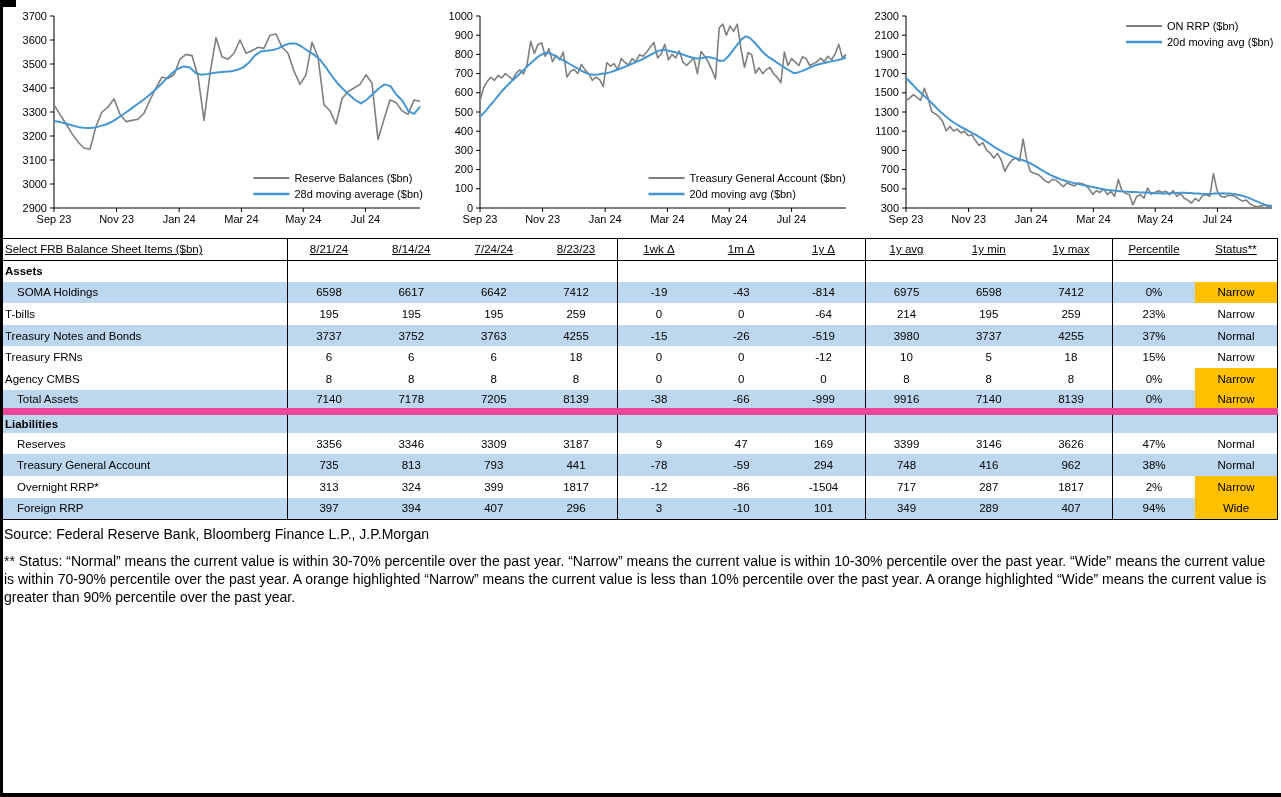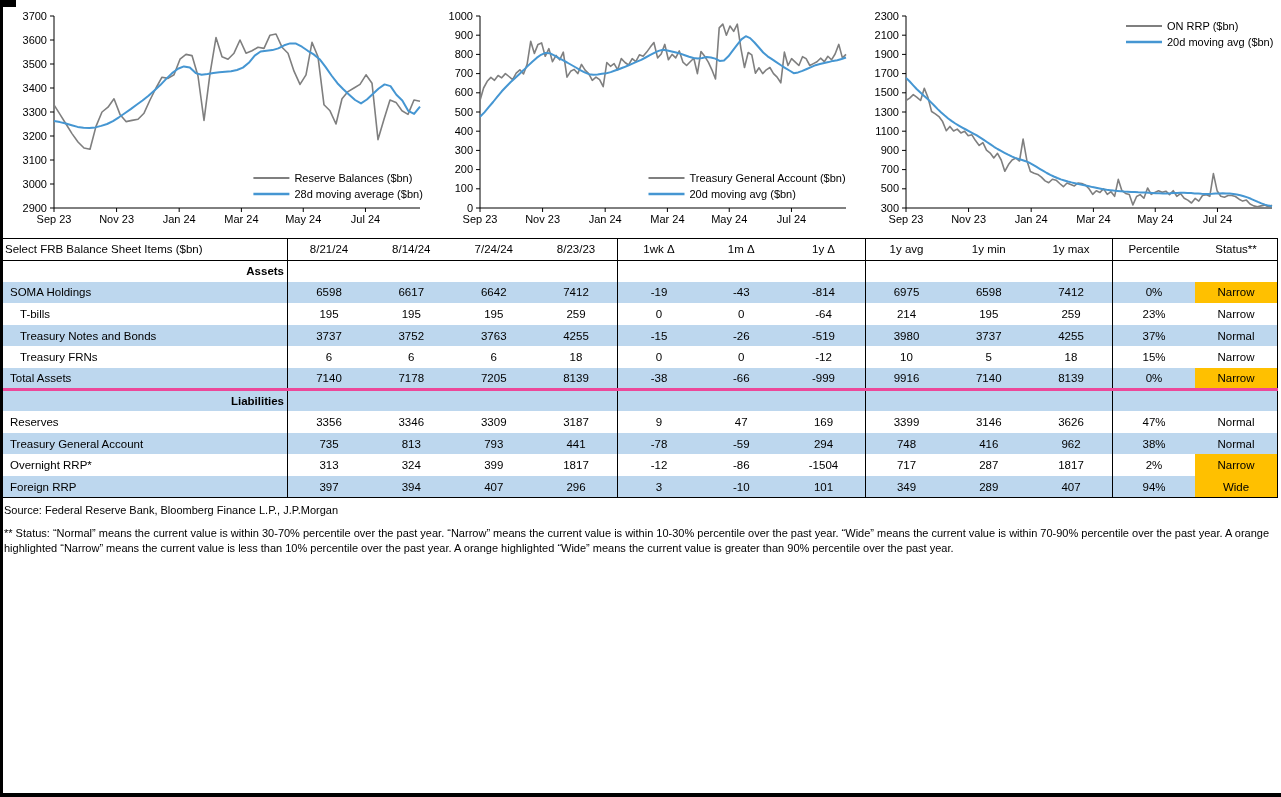--- a/index.html
+++ b/index.html
@@ -25,7 +25,7 @@
   td, th { height:21.6px; padding:0 3px; font-weight:normal; overflow:hidden; white-space:nowrap; }
   th.label, td.label { text-align:left; }
   .num { text-align:center; }
-  thead th { border-bottom:1px solid #000; }
+  thead th { border-bottom:1px solid #000;text-decoration:underline; }
   .vb { border-left:1px solid #000; }
   tr.blue-row { background:#BDD7EE; }
   tr.sec td.label { font-weight:bold;text-align:right; }

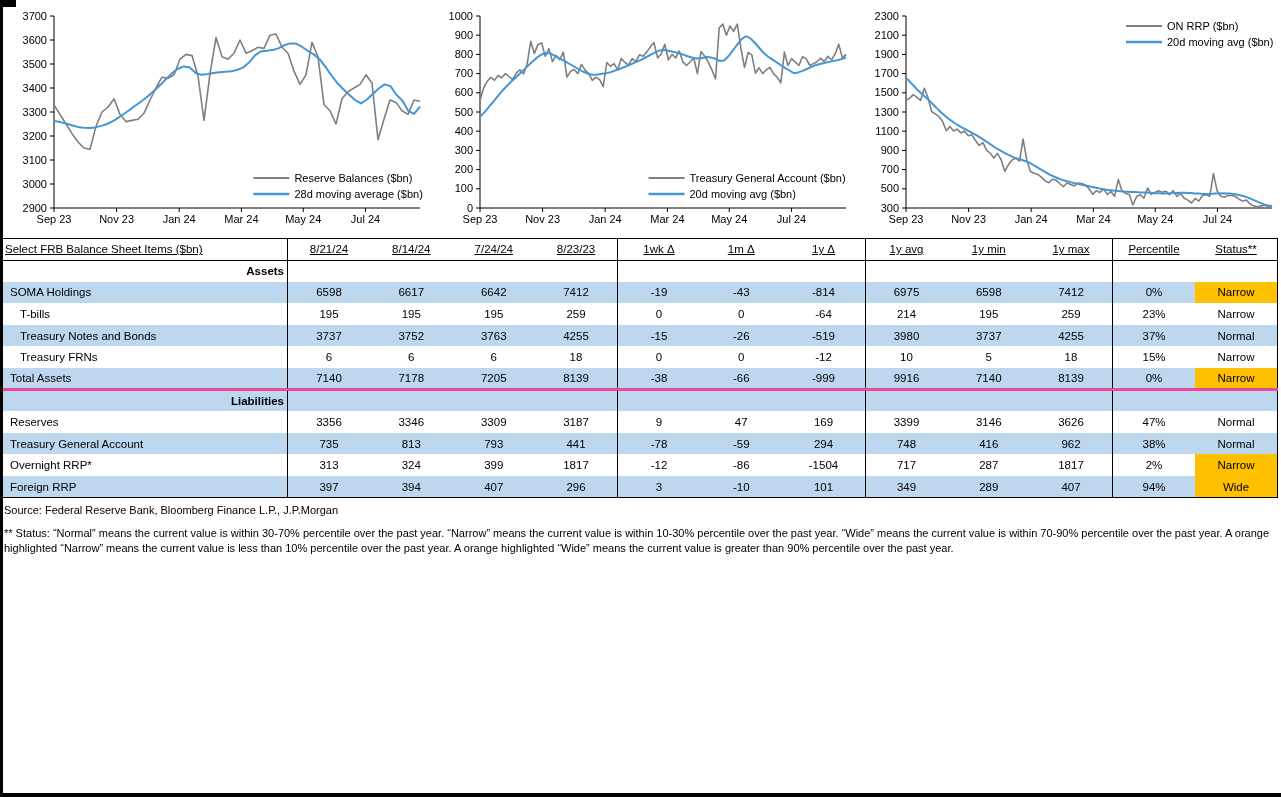--- a/index.html
+++ b/index.html
@@ -28,7 +28,7 @@
   thead th { border-bottom:1px solid #000;text-decoration:underline; }
   .vb { border-left:1px solid #000; }
   tr.blue-row { background:#BDD7EE; }
-  tr.sec td.label { font-weight:bold;text-align:right; }
+  tr.sec td.label { font-weight:bold; }
   tr.liab td { border-top:3px solid #ec4899; }
   td.orange { background:#FFC000; }
   .i0 { padding-left:4px; } .i1 { padding-left:9px; } .i2 { padding-left:19px; }

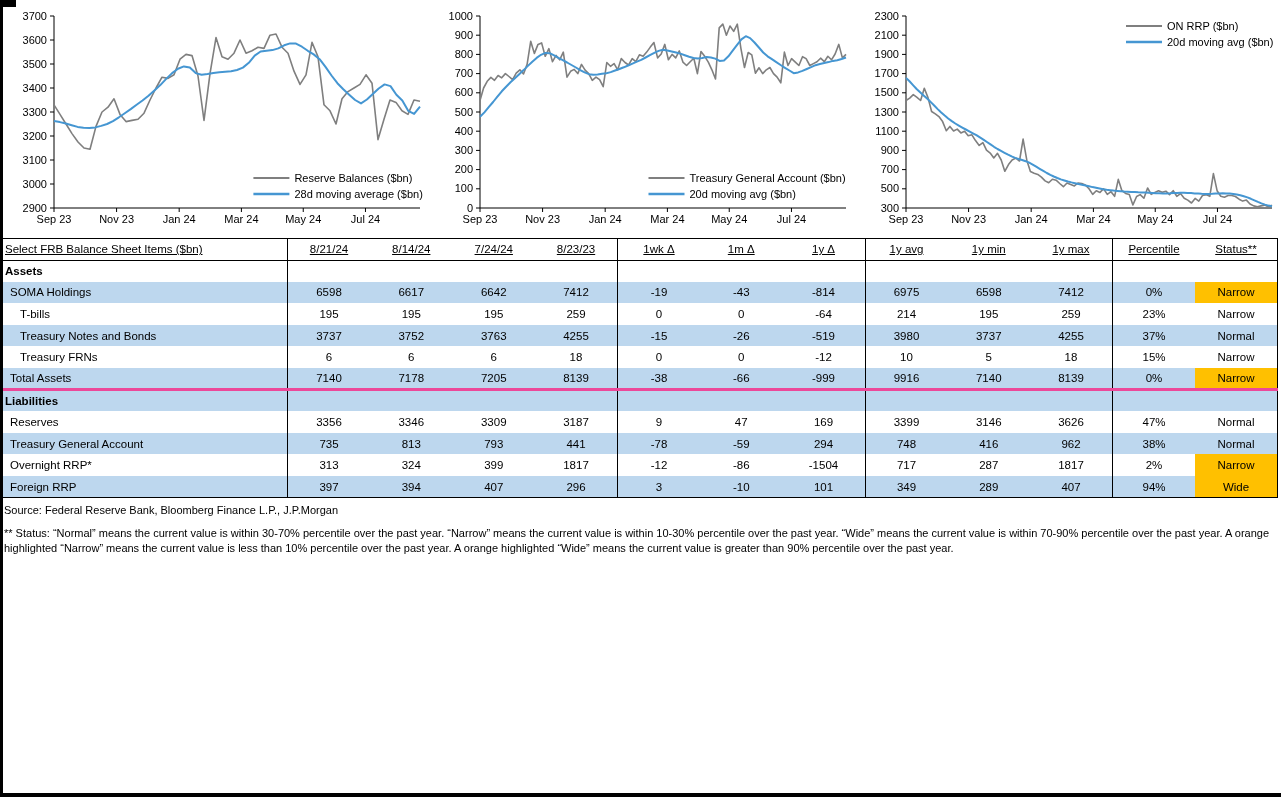--- a/index.html
+++ b/index.html
@@ -31,7 +31,7 @@
   tr.sec td.label { font-weight:bold; }
   tr.liab td { border-top:3px solid #ec4899; }
   td.orange { background:#FFC000; }
-  .i0 { padding-left:4px; } .i1 { padding-left:9px; } .i2 { padding-left:19px; }
+  .i0 { padding-left:4px; } .i1 { padding-left:16px; } .i2 { padding-left:19px; }
 
   .footnotes { padding:5px 5px 0 4px; font-size:11px; line-height:1.3; }
   .footnotes p { margin:0 0 9px 0; }

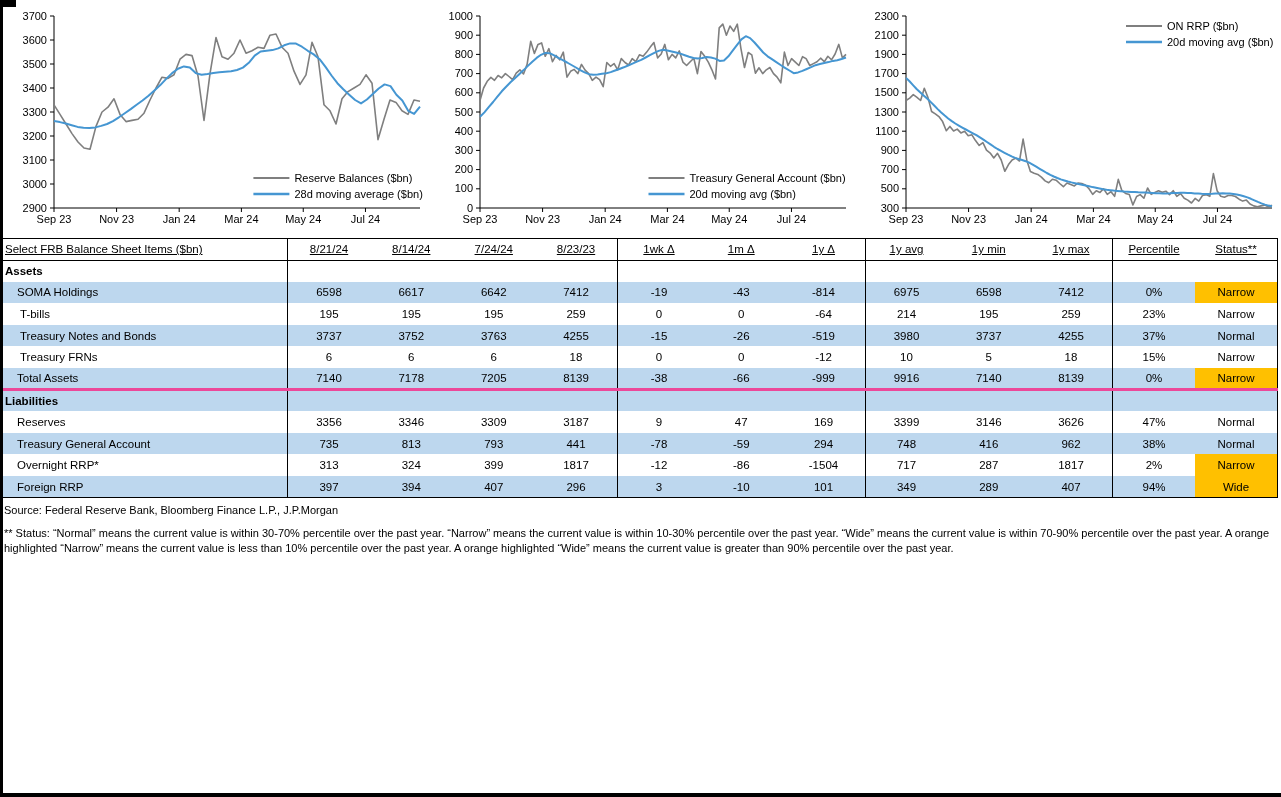--- a/index.html
+++ b/index.html
@@ -31,7 +31,7 @@
   tr.sec td.label { font-weight:bold; }
   tr.liab td { border-top:3px solid #ec4899; }
   td.orange { background:#FFC000; }
-  .i0 { padding-left:4px; } .i1 { padding-left:16px; } .i2 { padding-left:19px; }
+  .i0 { padding-left:4px; } .i1 { padding-left:16px; } .i2 { padding-left:4px; }
 
   .footnotes { padding:5px 5px 0 4px; font-size:11px; line-height:1.3; }
   .footnotes p { margin:0 0 9px 0; }

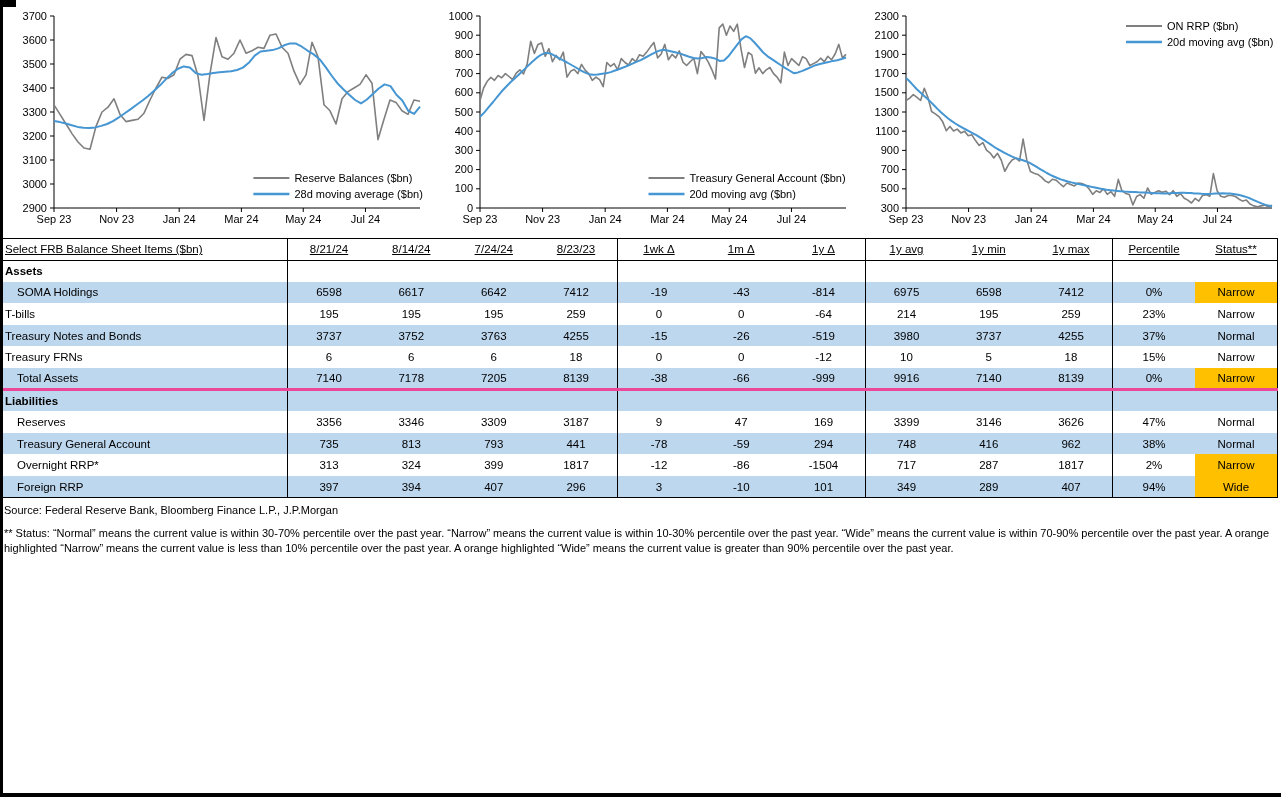--- a/index.html
+++ b/index.html
@@ -288,6 +288,21 @@
         <td class="num vb">15%</td>
         <td class="num">Narrow</td>
       </tr>
+      <tr class="">
+        <td class="label i2">Agency CMBS</td>
+        <td class="num vb">8</td>
+        <td class="num">8</td>
+        <td class="num">8</td>
+        <td class="num">8</td>
+        <td class="num vb">0</td>
+        <td class="num">0</td>
+        <td class="num">0</td>
+        <td class="num vb">8</td>
+        <td class="num">8</td>
+        <td class="num">8</td>
+        <td class="num vb">0%</td>
+        <td class="num orange">Narrow</td>
+      </tr>
       <tr class="blue-row ">
         <td class="label i1">Total Assets</td>
         <td class="num vb">7140</td>

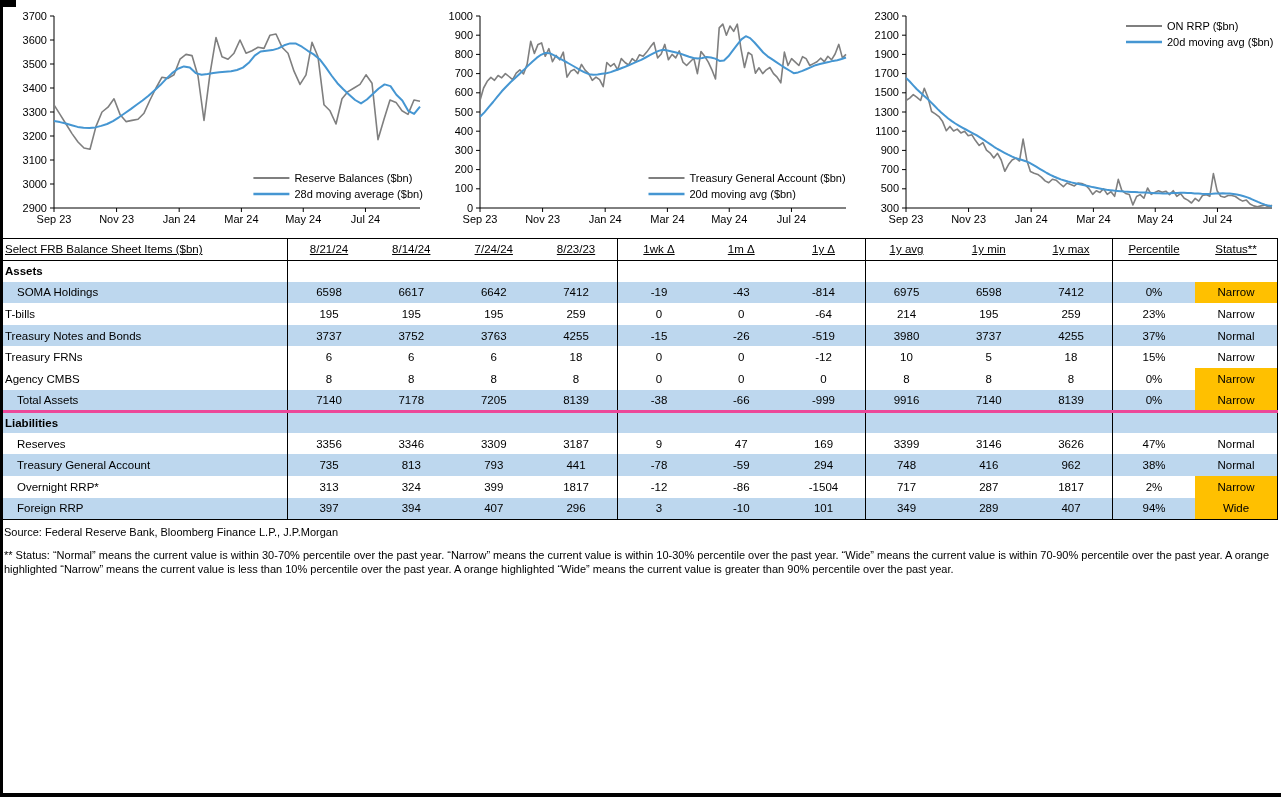--- a/index.html
+++ b/index.html
@@ -29,7 +29,7 @@
   .vb { border-left:1px solid #000; }
   tr.blue-row { background:#BDD7EE; }
   tr.sec td.label { font-weight:bold; }
-  tr.liab td { border-top:3px solid #ec4899; }
+  tr.liab td { border-top:7px solid #ec4899; }
   td.orange { background:#FFC000; }
   .i0 { padding-left:4px; } .i1 { padding-left:16px; } .i2 { padding-left:4px; }
 

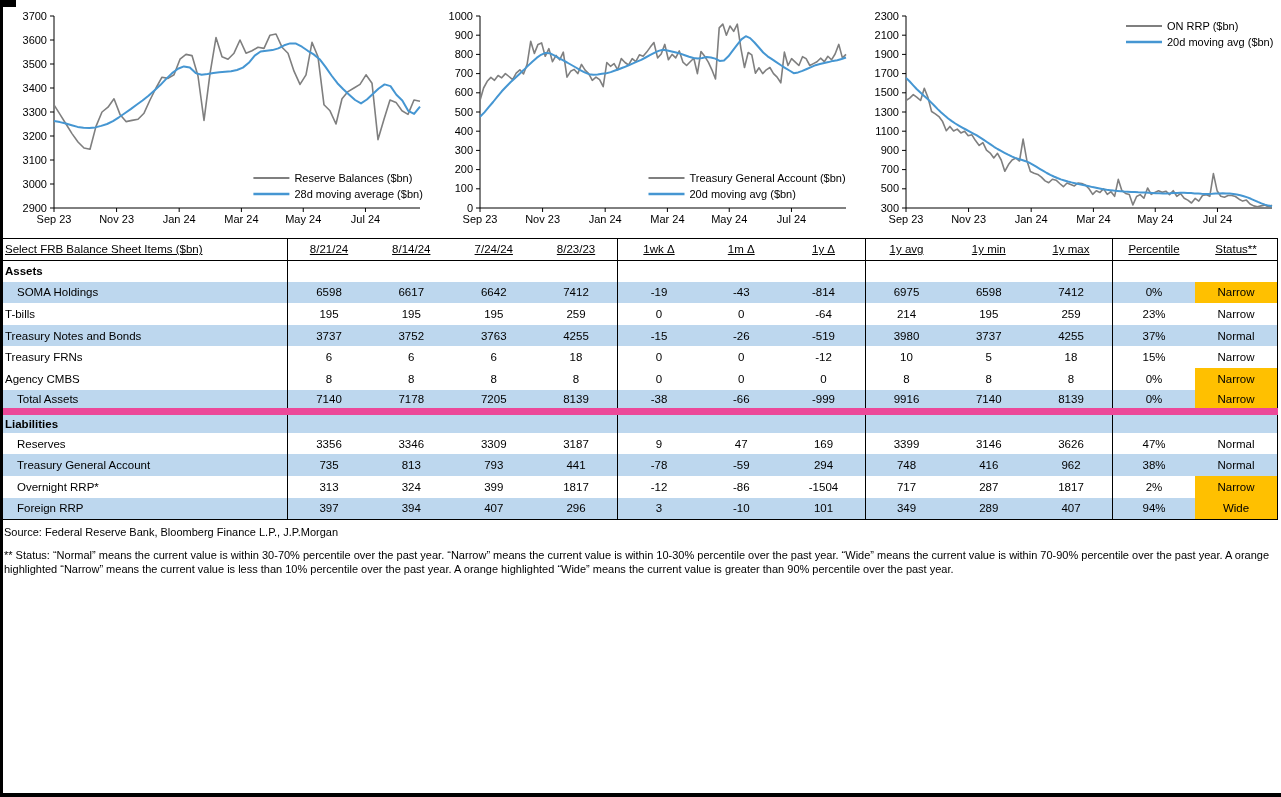--- a/index.html
+++ b/index.html
@@ -33,7 +33,7 @@
   td.orange { background:#FFC000; }
   .i0 { padding-left:4px; } .i1 { padding-left:16px; } .i2 { padding-left:4px; }
 
-  .footnotes { padding:5px 5px 0 4px; font-size:11px; line-height:1.3; }
+  .footnotes { padding:5px 5px 0 4px; font-size:14px; line-height:1.3; }
   .footnotes p { margin:0 0 9px 0; }
 </style>
 </head>

